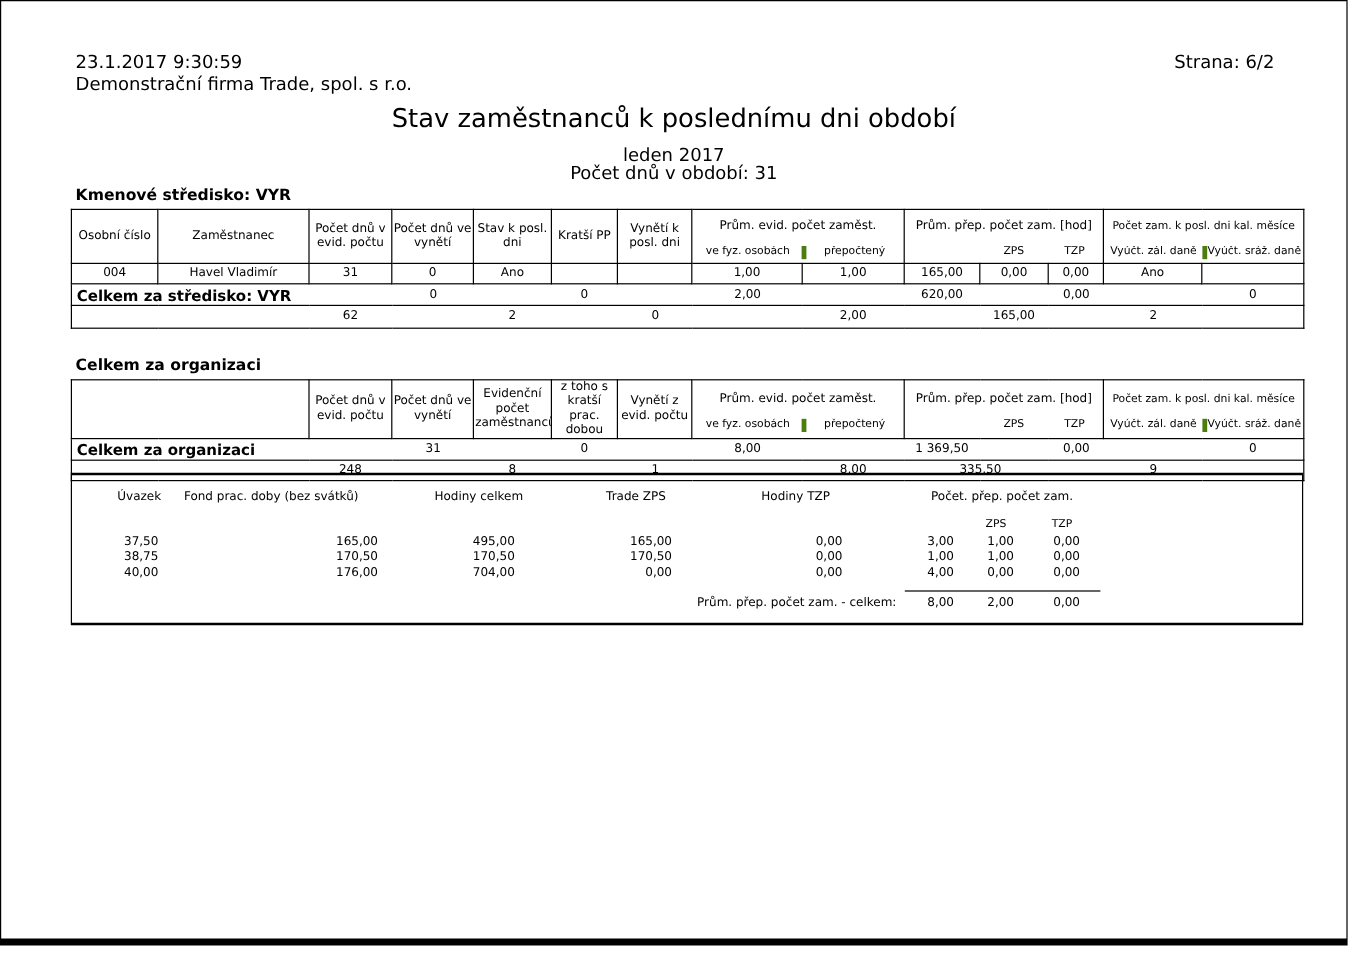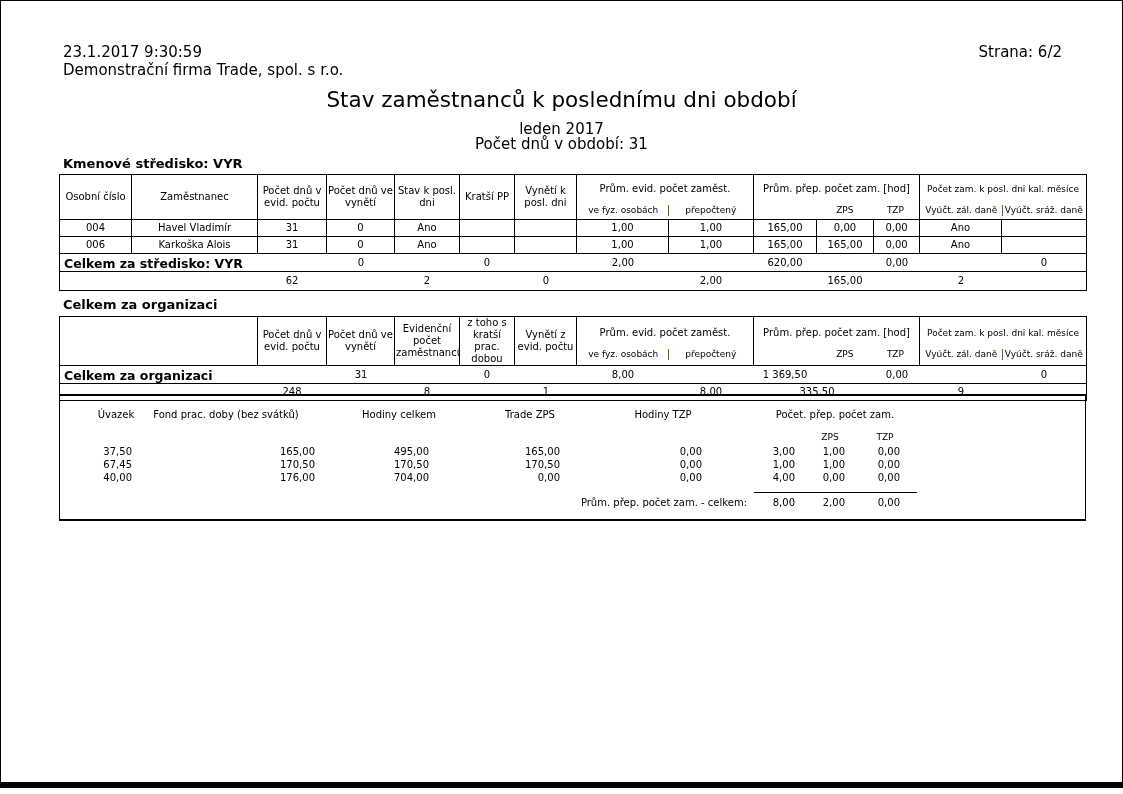--- a/index.html
+++ b/index.html
@@ -27,7 +27,7 @@
   .gt9{font-size:9px}
   .gs{height:16px;display:flex;align-items:center;font-size:9px}
   .gs span{display:flex;align-items:center;justify-content:center;white-space:nowrap;overflow:hidden}
-  .gs .dl{border-left:1px solid #4d7c0f}
+  .gs .dl{border-left:4px solid #4d7c0f}
   
   td.trel{position:relative;border:none;padding:0}
   td.sep{border-top:2px solid #000}

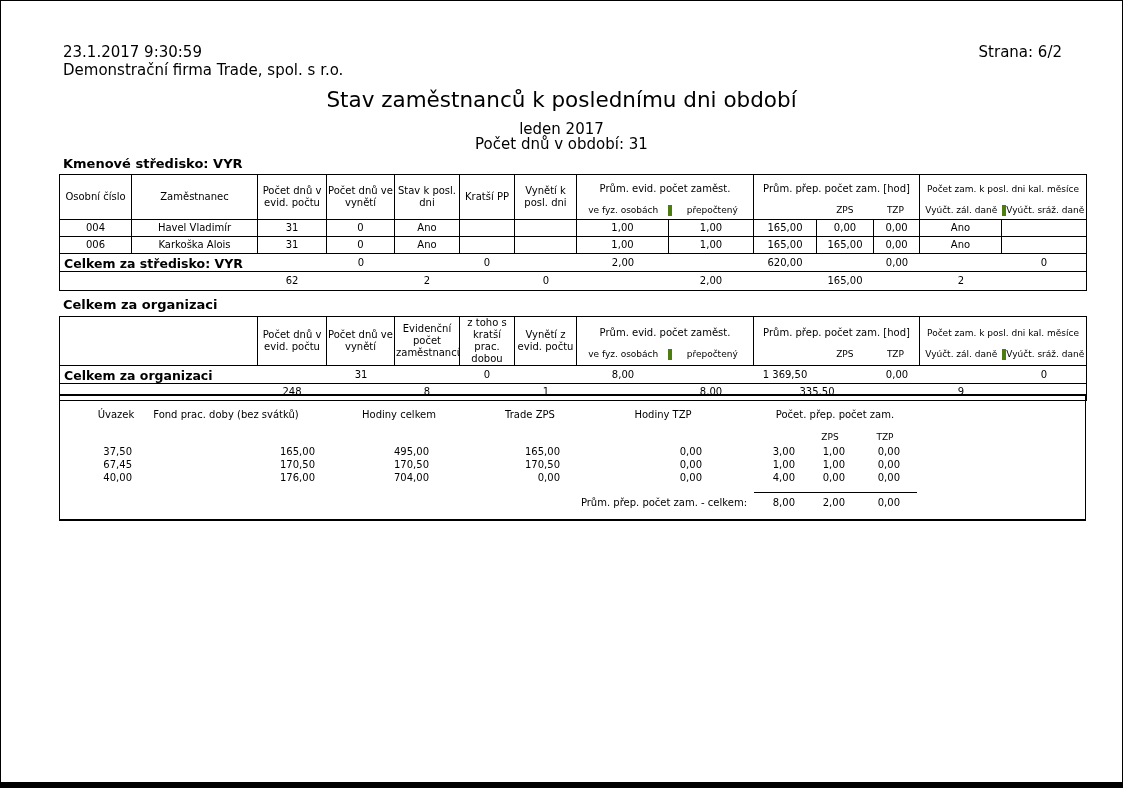--- a/index.html
+++ b/index.html
@@ -125,22 +125,6 @@
       <td>Ano</td>
       <td></td>
     </tr>
-    <tr style="height:17px">
-      <td class="la sm">006</td>
-      <td class="la sm">Karkoška Alois</td>
-      <td>31</td>
-      <td>0</td>
-      <td>Ano</td>
-      <td></td>
-      <td></td>
-      <td>1,00</td>
-      <td>1,00</td>
-      <td>165,00</td>
-      <td>165,00</td>
-      <td>0,00</td>
-      <td>Ano</td>
-      <td></td>
-    </tr>
     <tr style="height:18px">
       <td class="trel sep" colspan="14">
         <span class="tlb">Celkem za středisko: VYR</span>

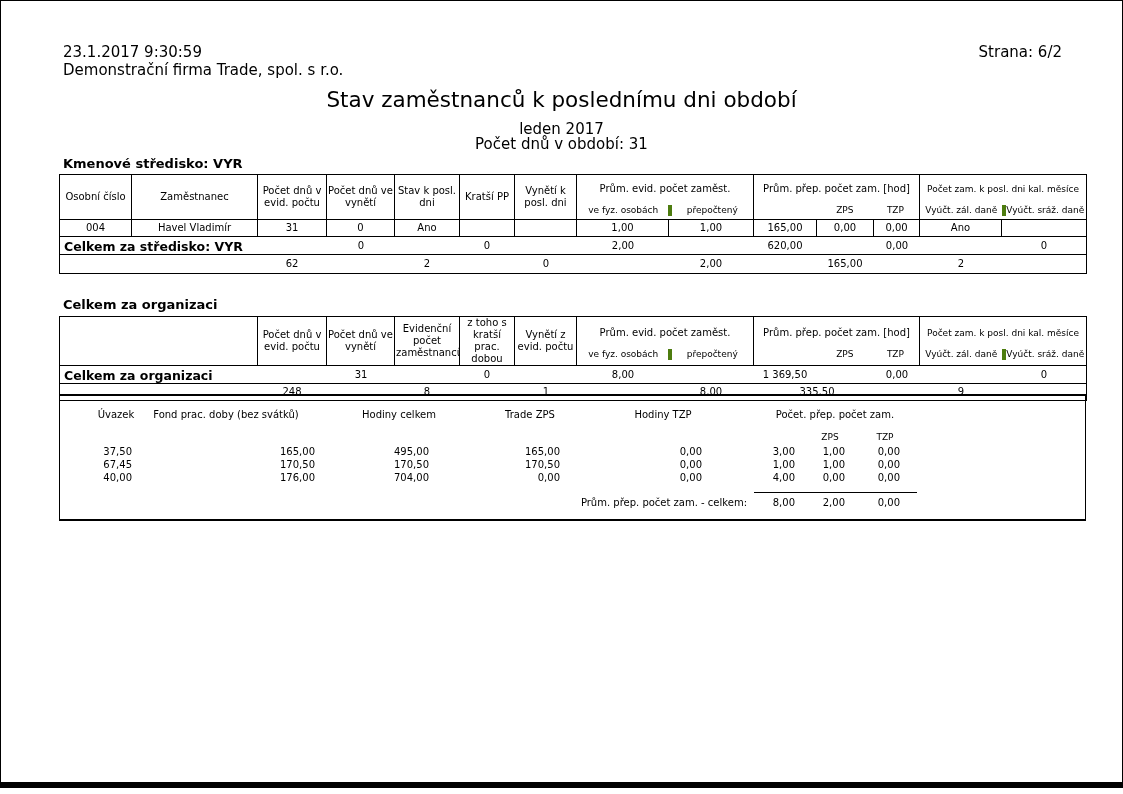--- a/index.html
+++ b/index.html
@@ -242,7 +242,7 @@
     <div class="hv uc7 ur1">1,00</div>
     <div class="hv uc8 ur1">0,00</div>
 
-    <div class="hv uc1 ur2">67,45</div>
+    <div class="hv uc1 ur2">38,75</div>
     <div class="hv uc2 ur2">170,50</div>
     <div class="hv uc3 ur2">170,50</div>
     <div class="hv uc4 ur2">170,50</div>

